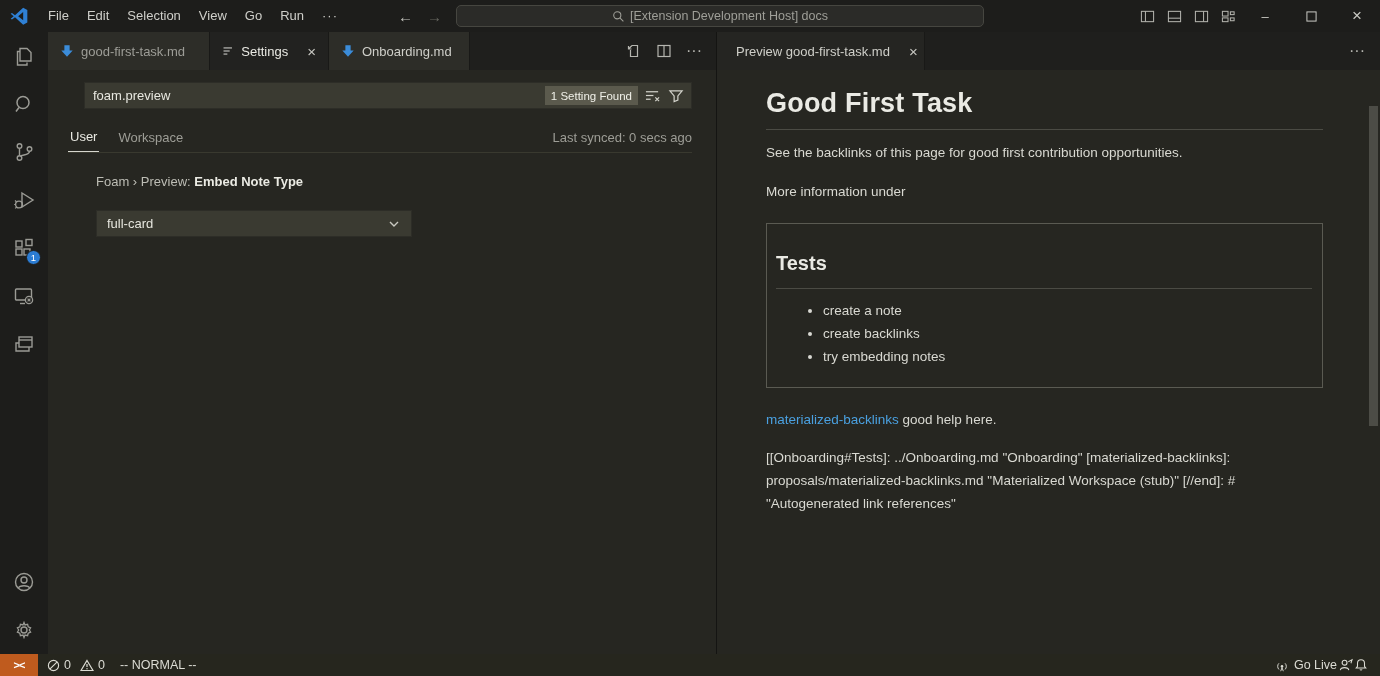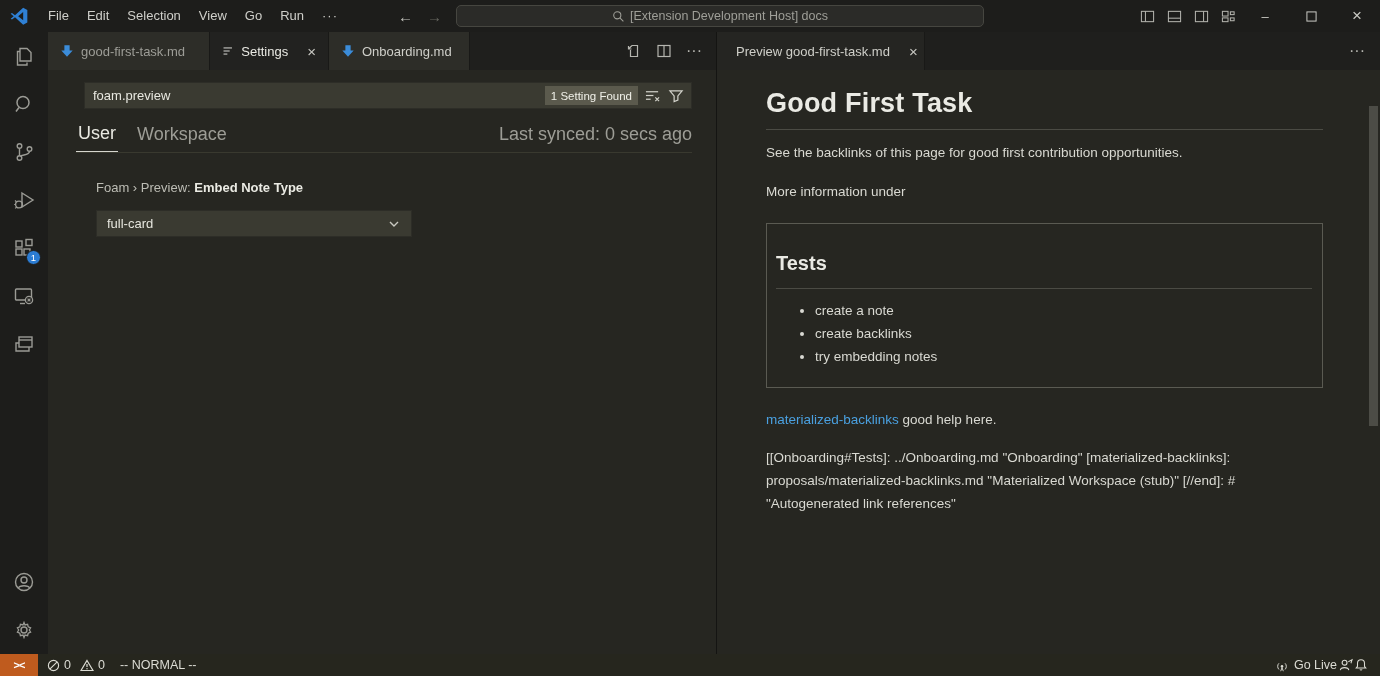--- a/index.html
+++ b/index.html
@@ -56,8 +56,8 @@
   .set-badge { margin-left:auto; background:#5b5a4d; color:#f0f0e8; font-size:11.5px; height:19px;
     display:flex; align-items:center; padding:0 6px; margin-right:6px; }
   .set-ico { color:#d2d2ca; margin-right:7px; display:flex; align-items:center; }
-  .scope-row { position:absolute; left:28px; right:24px; top:50px; height:33px;
-    border-bottom:1px solid #39392f; display:flex; align-items:flex-end; font-size:18px; }
+  .scope-row { position:absolute; left:20px; right:24px; top:50px; height:33px;
+    border-bottom:1px solid #39392f; display:flex; align-items:flex-end; font-size:13px; }
   .scope { padding:0 2px 7px; margin-right:17px; color:#e9e9e2; }
   .scope.active { border-bottom:1px solid #d6d6cf; }
   .scope.idle { color:#9d9d96; }

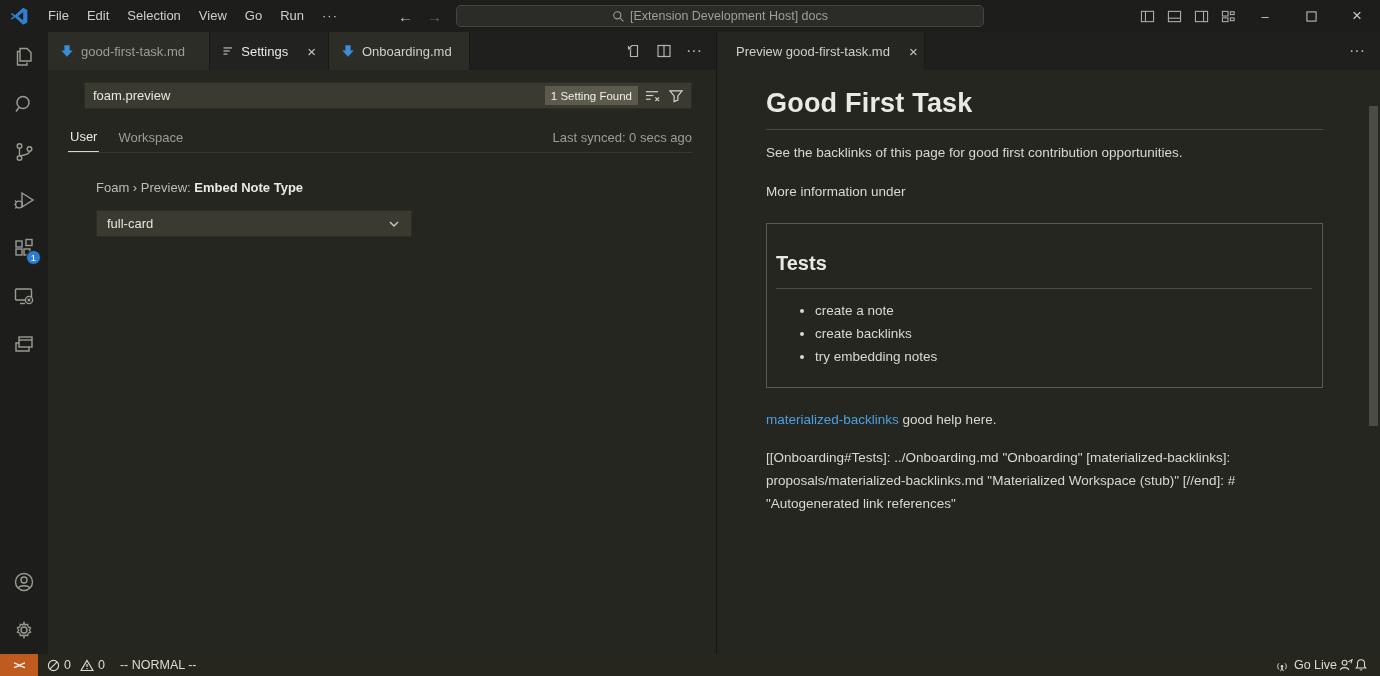--- a/index.html
+++ b/index.html
@@ -62,7 +62,7 @@
   .scope.active { border-bottom:1px solid #d6d6cf; }
   .scope.idle { color:#9d9d96; }
   .last-synced { margin-left:auto; color:#9d9d96; padding-bottom:7px; }
-  .setting-title { position:absolute; left:48px; top:110px; font-size:13px; color:#bdbdb5; }
+  .setting-title { position:absolute; left:48px; top:104px; font-size:13px; color:#bdbdb5; }
   .setting-title b { color:#ebebe4; font-weight:700; }
   .setting-select { position:absolute; left:48px; top:140px; width:316px; height:27px; background:#3a3a31;
     border:1px solid #2d2d27; color:#e6e6de; font-size:13px; display:flex; align-items:center; padding:0 10px; }

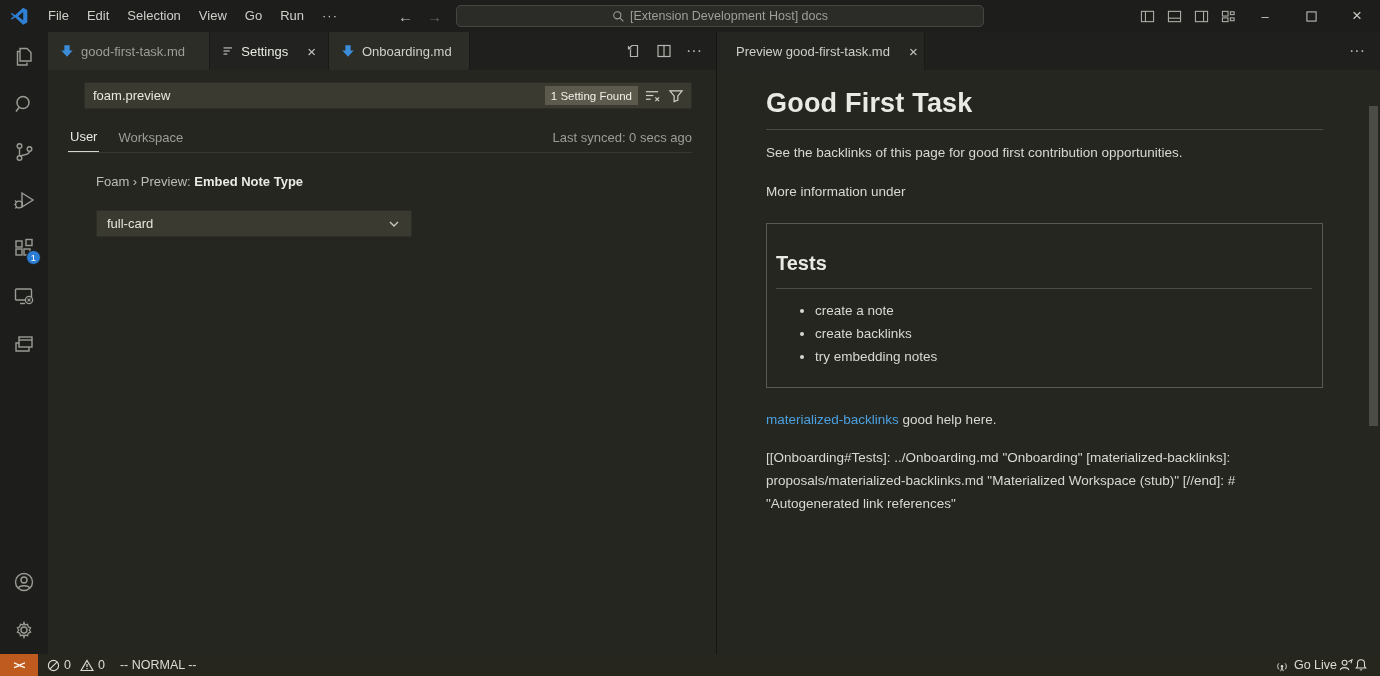--- a/index.html
+++ b/index.html
@@ -79,7 +79,7 @@
   .pv-card h2 { font-size:20px; font-weight:600; color:#eaeae4; padding:14px 0 13px;
     border-bottom:1px solid #4b4b44; }
   .pv-card ul { margin:13px 0 5px; padding-left:31px; }
-  .pv-card li { font-size:13.5px; margin:6px 8px; line-height:17px; }
+  .pv-card li { font-size:13.5px; margin:6px 16px; line-height:17px; }
   .pv-link-line { font-size:13.5px; margin-top:24px; }
   .pv-link { color:#4aa0e0; cursor:pointer; }
   .pv-refs { margin-top:19px; font-size:13.5px; line-height:23px; }

